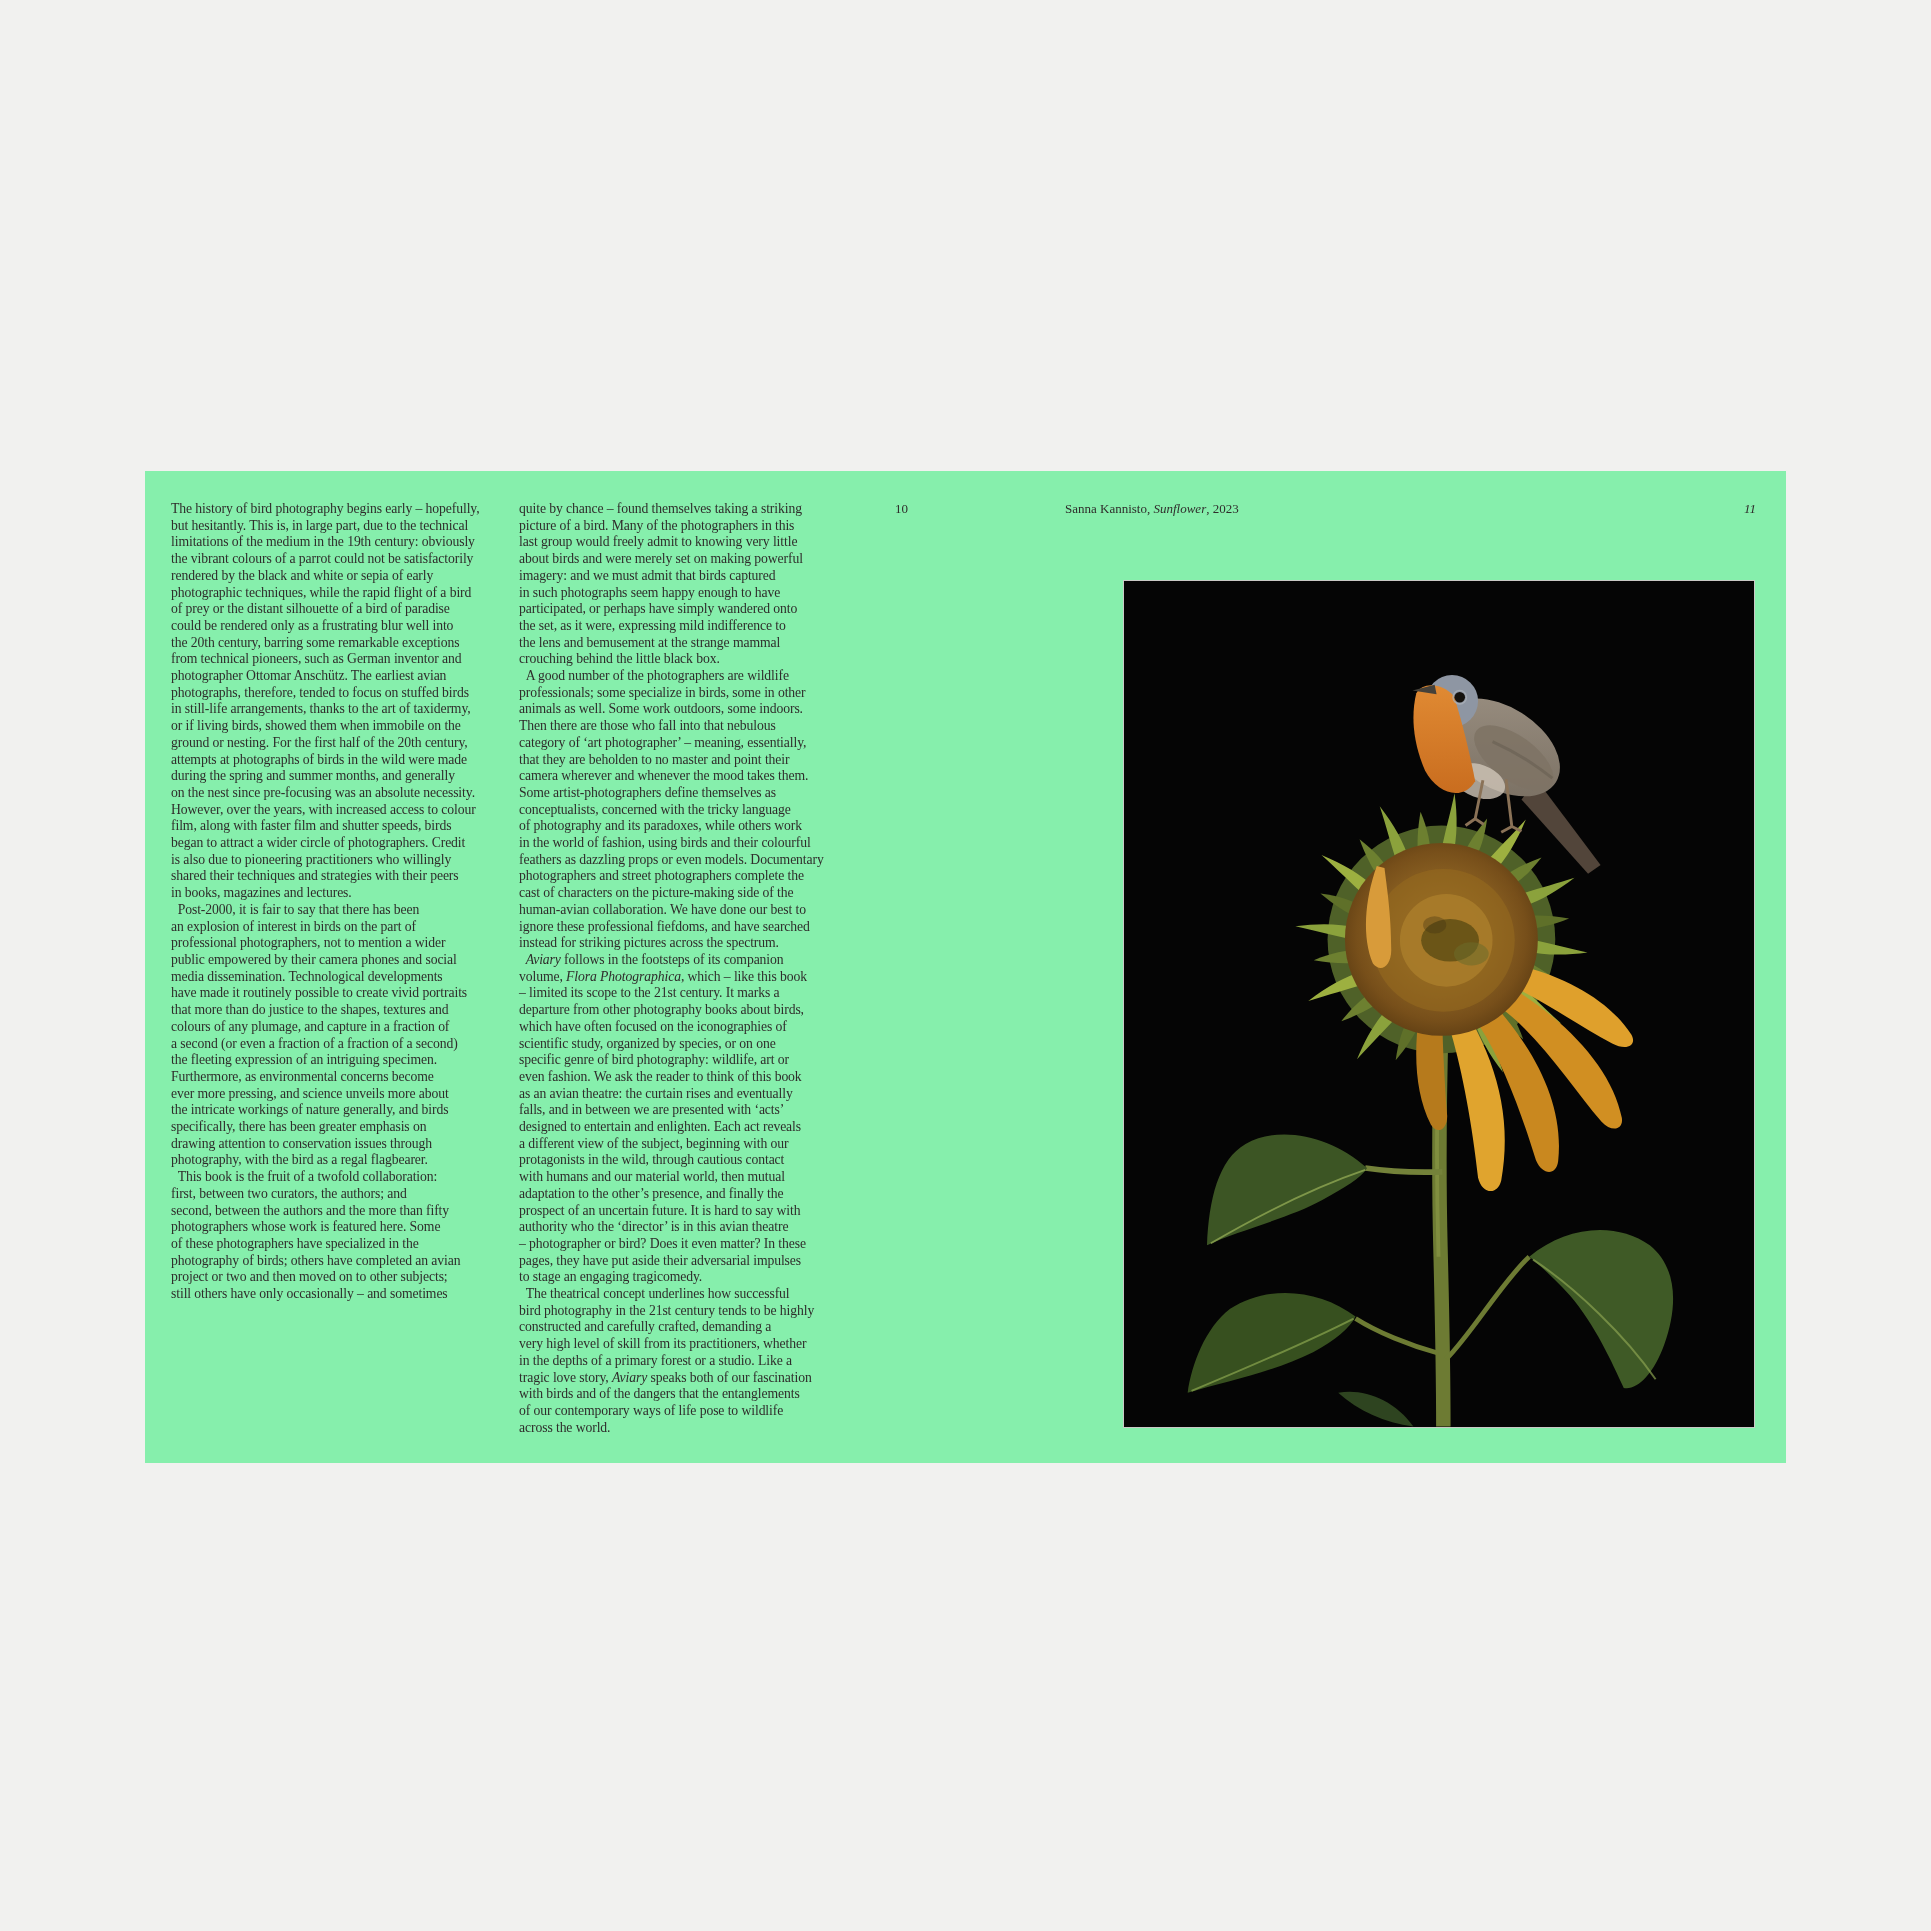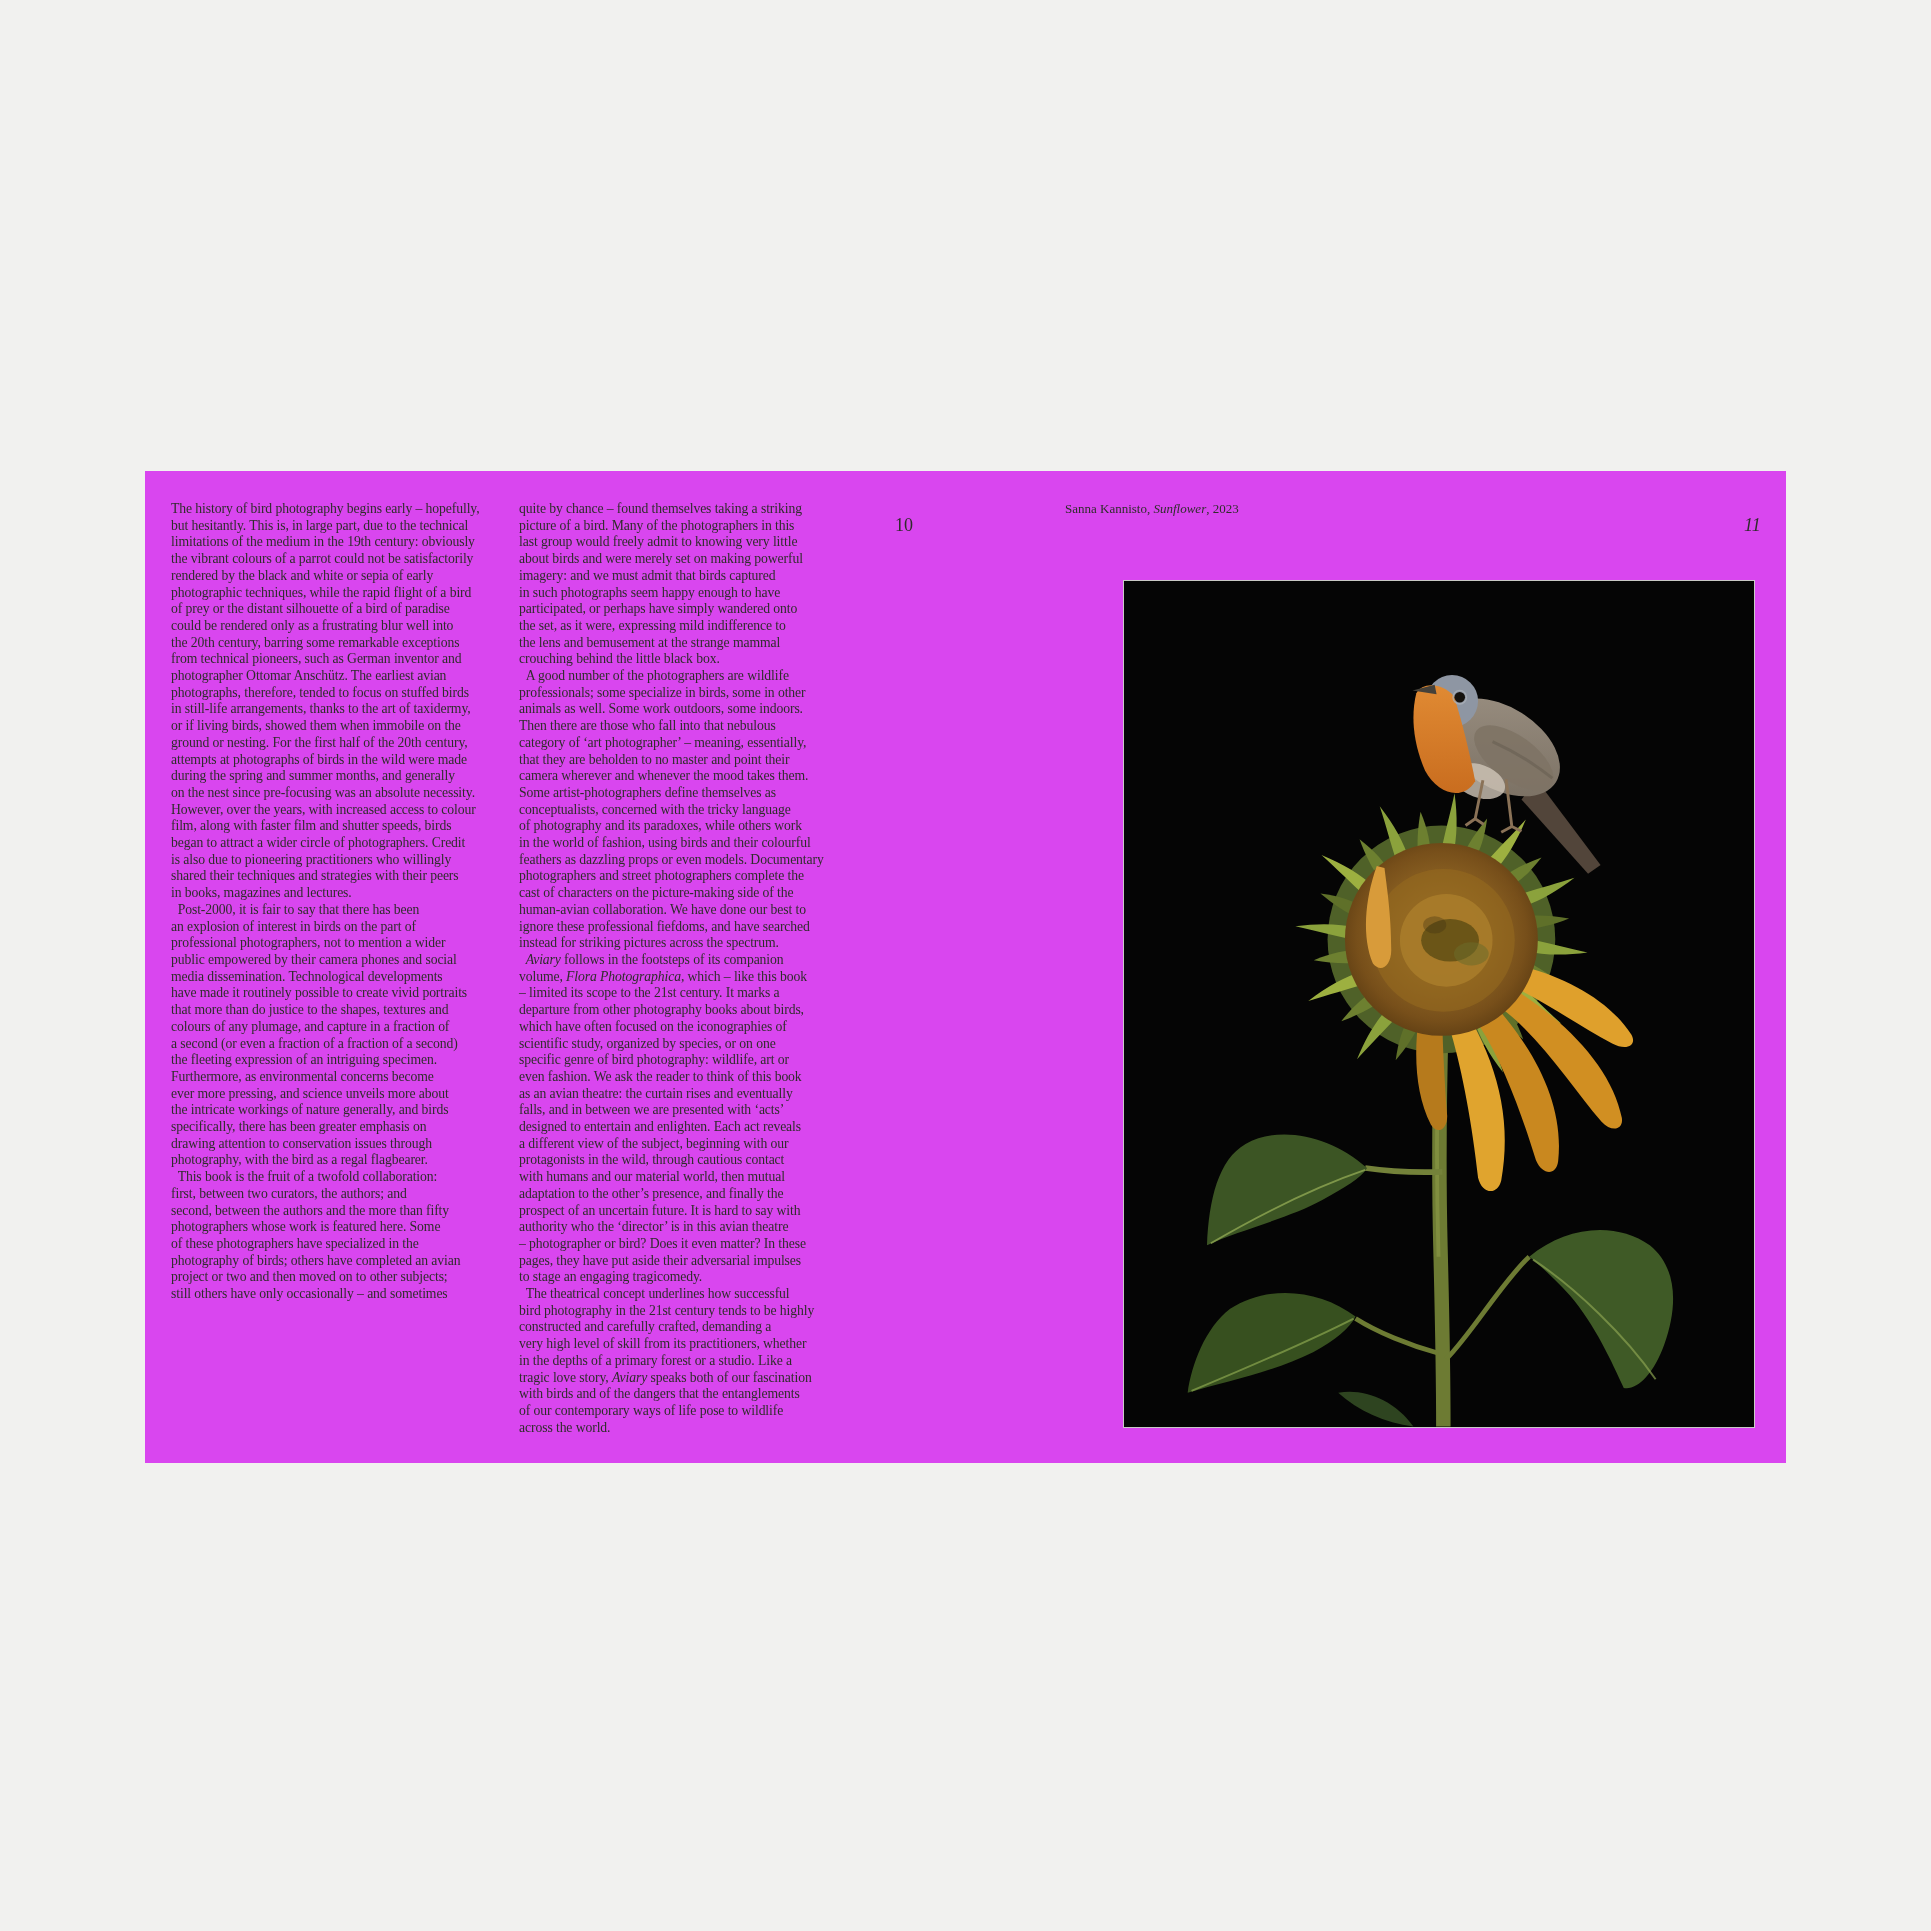--- a/index.html
+++ b/index.html
@@ -13,7 +13,7 @@
   .spread{
     position:absolute;left:145px;top:471px;
     width:1641px;height:992px;
-    background:#d946ef;
+    background:#86efac;
   }
   .textcol{
     position:absolute;top:30px;width:359px;

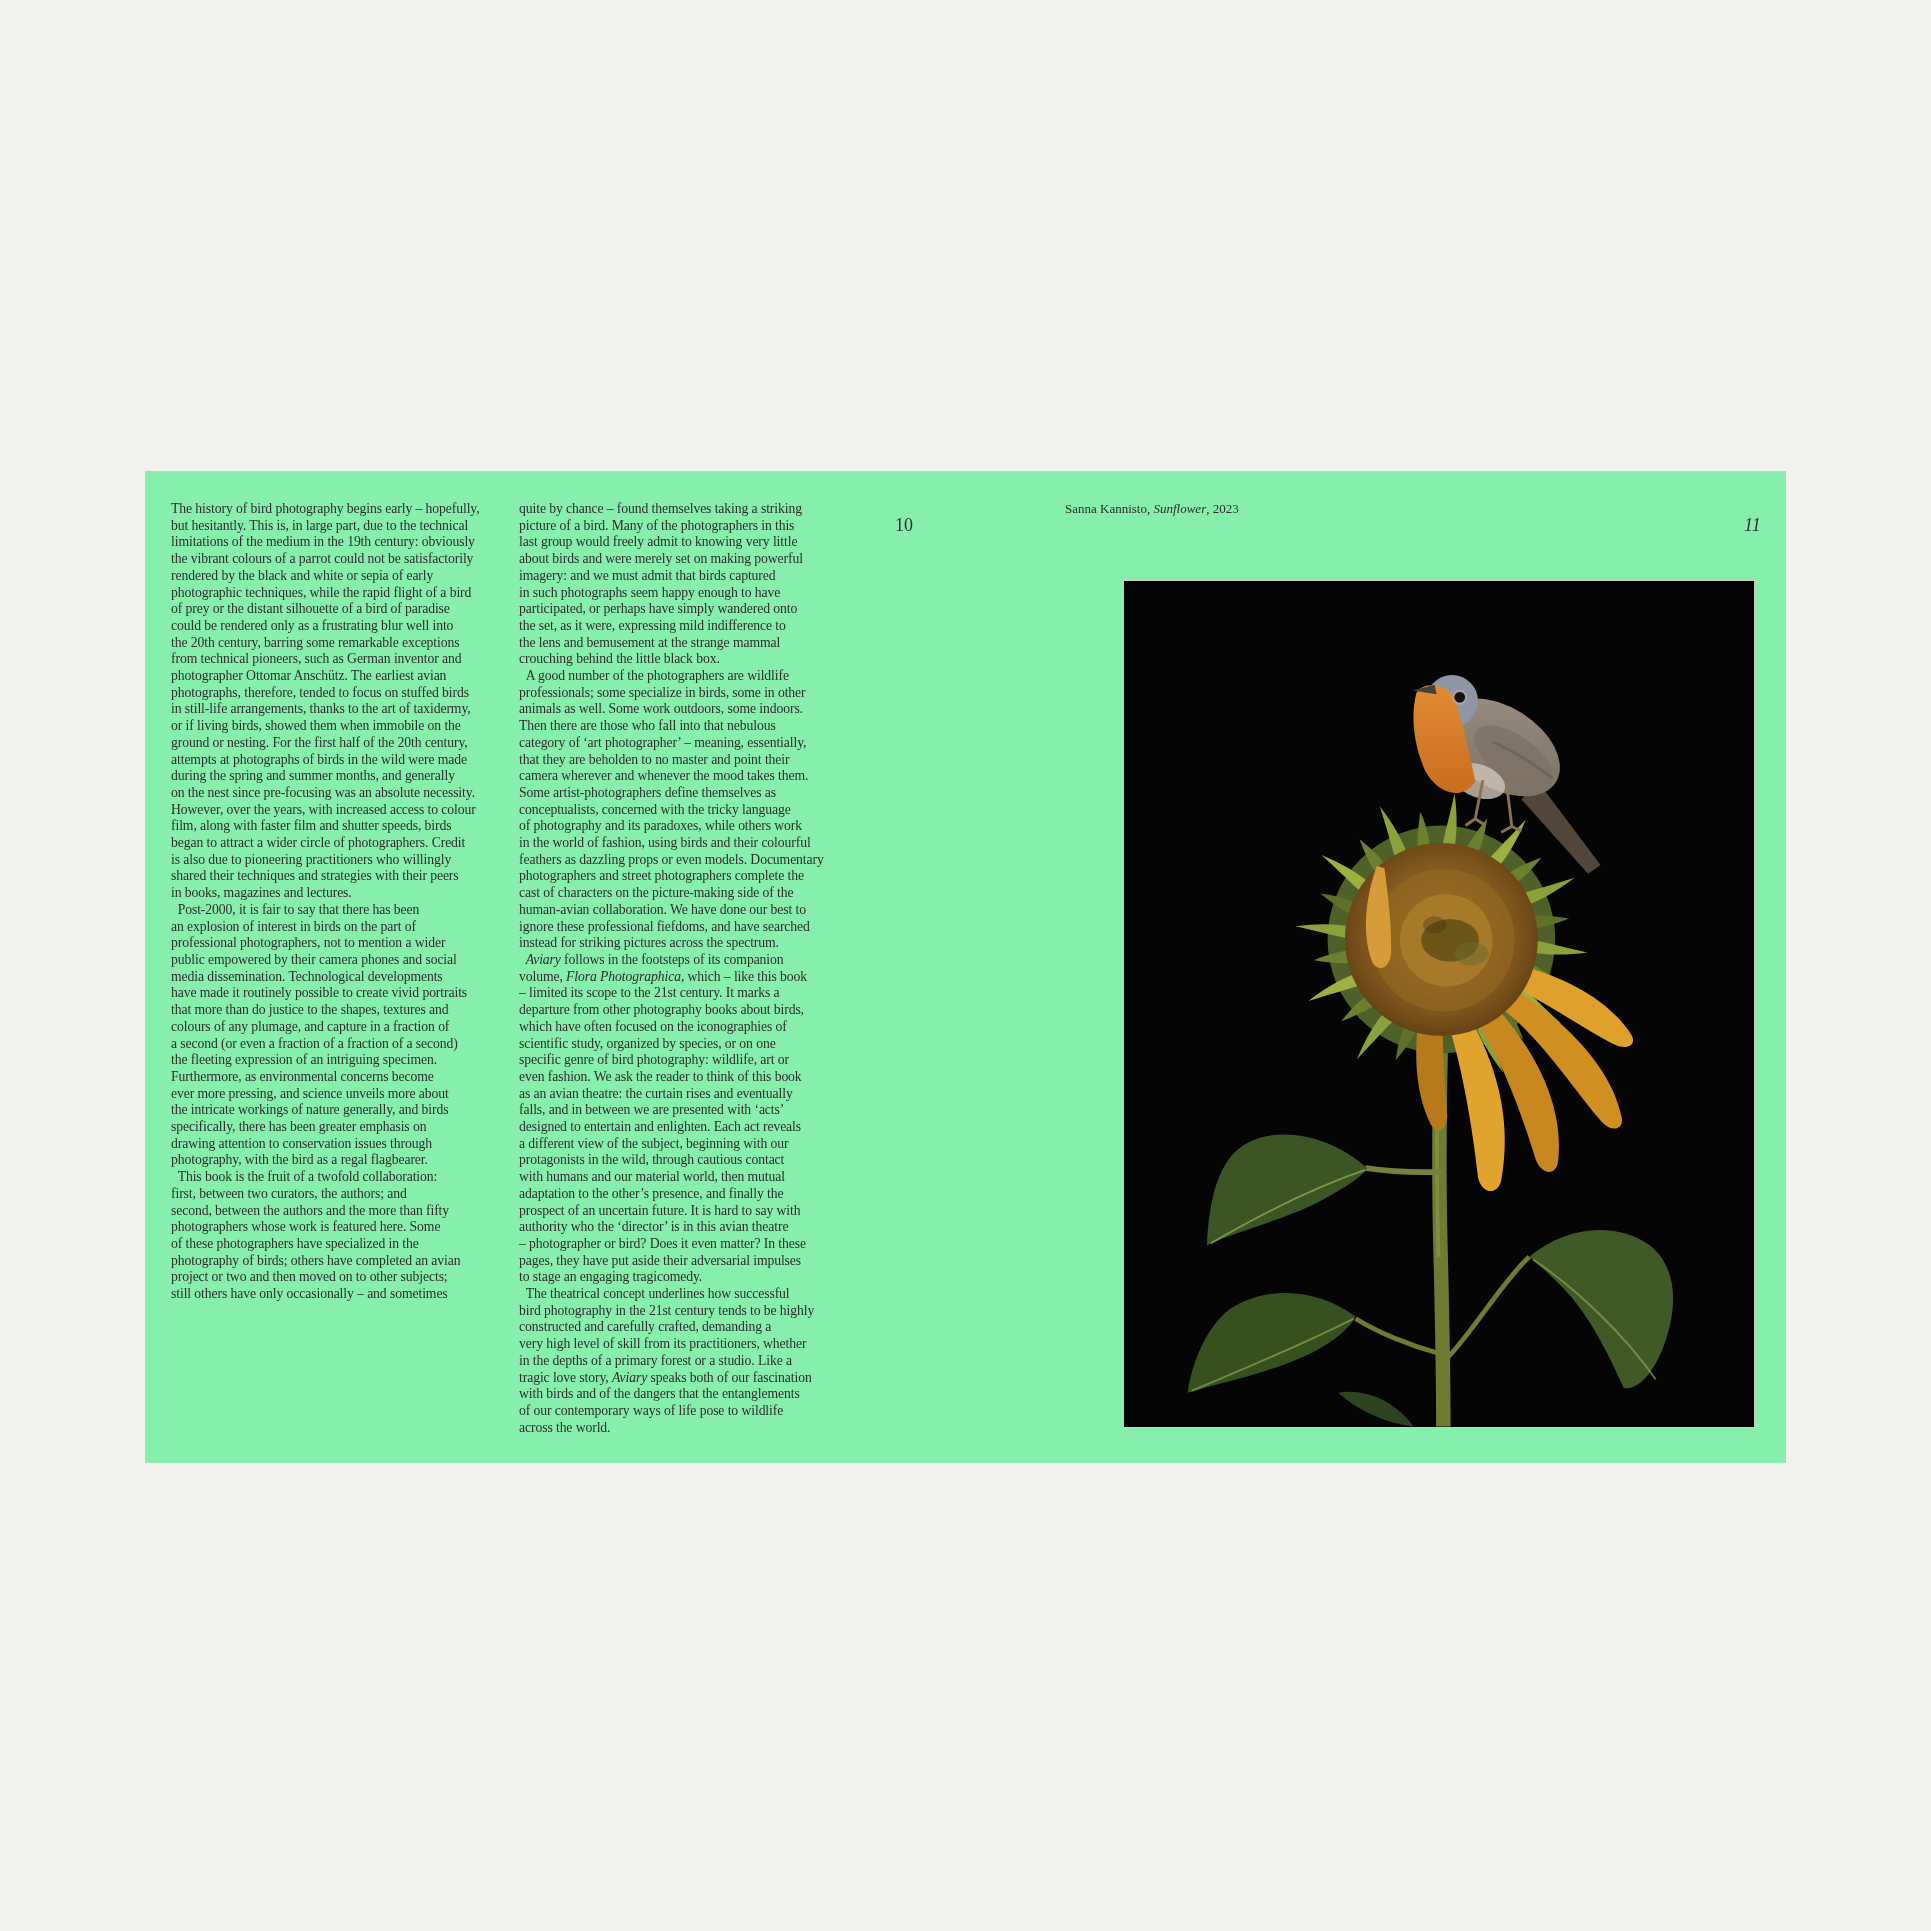--- a/index.html
+++ b/index.html
@@ -26,8 +26,8 @@
   .line{white-space:pre-wrap;}
   .line em{font-style:italic;margin-top:16px;}
   .folio{
-    position:absolute;top:46px;
-    font-size:18px;line-height:16.7px;color:#2f2d2b;
+    position:absolute;top:30px;
+    font-size:13px;line-height:16.7px;color:#2f2d2b;
   }
   .folio-left{left:750px;}
   .folio-right{left:1599px;font-style:italic;}

